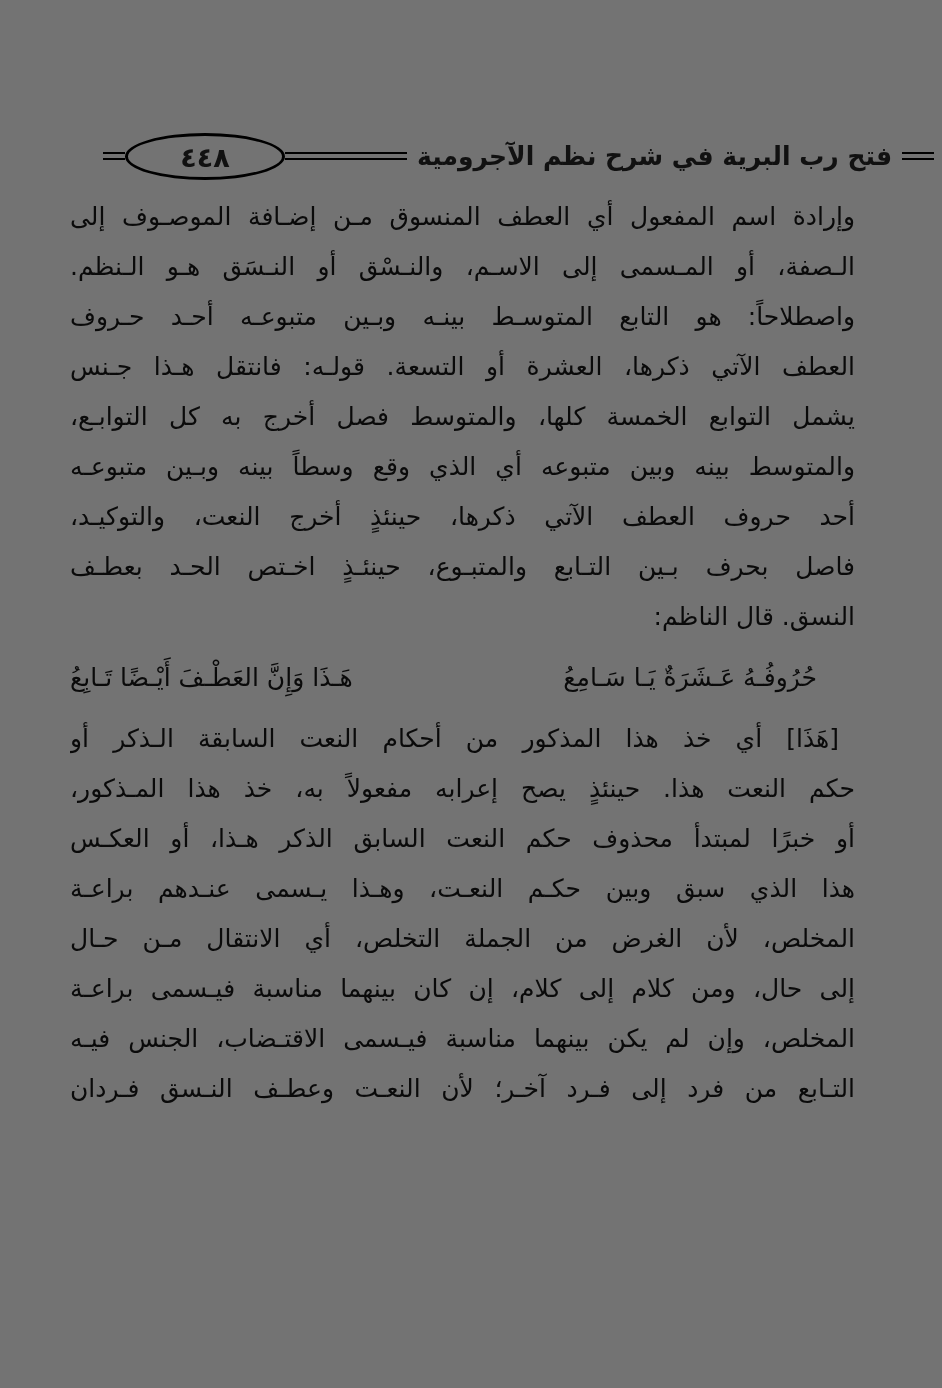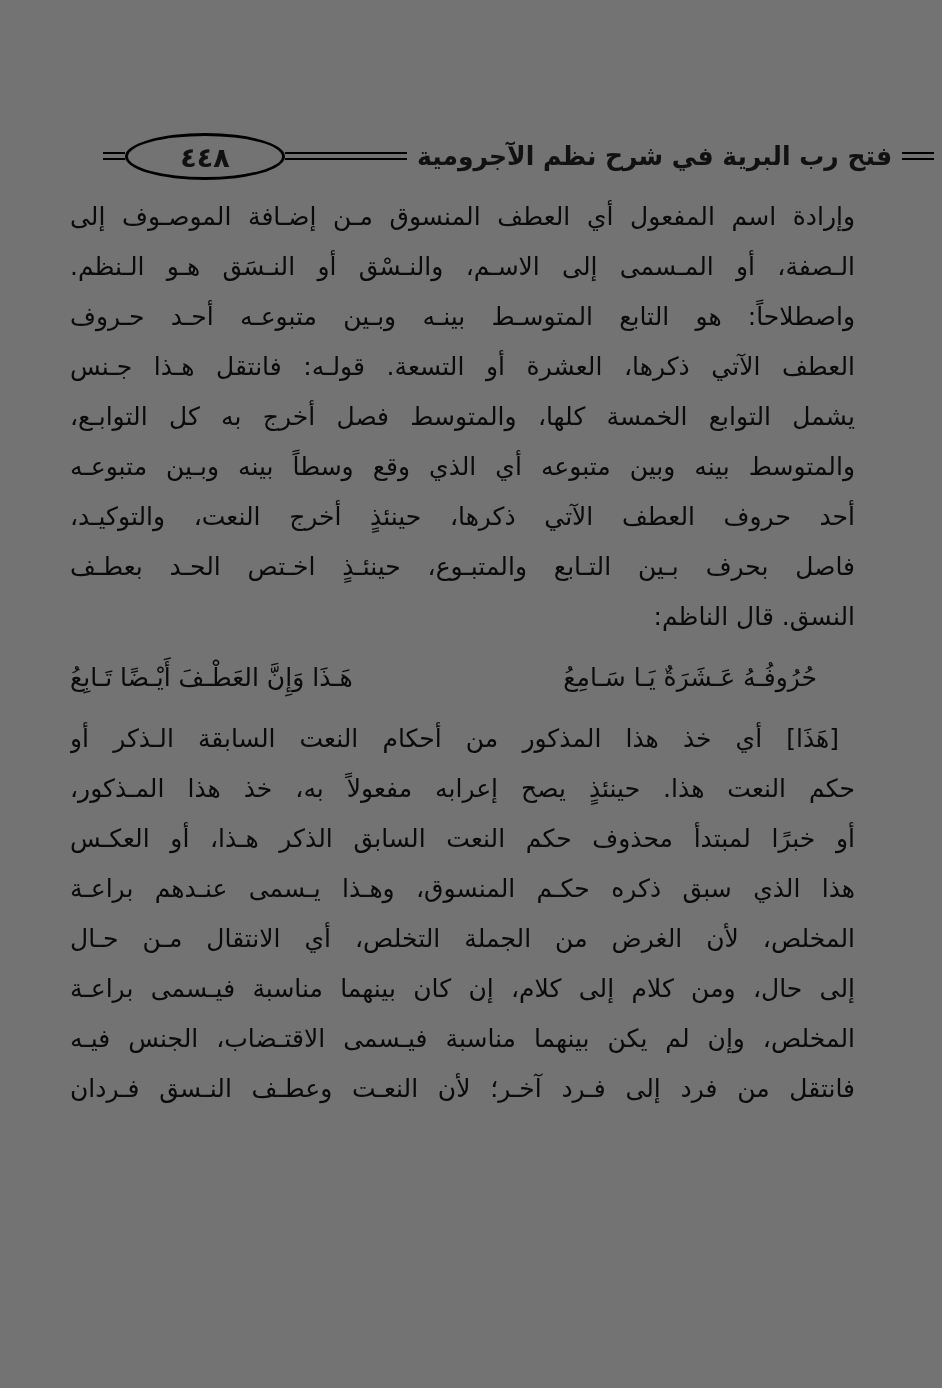--- a/index.html
+++ b/index.html
@@ -132,7 +132,7 @@
     <div class="line indent-first">[هَذَا] أي خذ هذا المذكور من أحكام النعت السابقة الـذكر أو</div>
     <div class="line">حكم النعت هذا. حينئذٍ يصح إعرابه مفعولاً به، خذ هذا المـذكور،</div>
     <div class="line">أو خبرًا لمبتدأ محذوف حكم النعت السابق الذكر هـذا، أو العكـس</div>
-    <div class="line">هذا الذي سبق ذكره حكـم المنسوق، وهـذا يـسمى عنـدهم براعـة</div>
+    <div class="line">هذا الذي سبق وبين حكـم النعـت، وهـذا يـسمى عنـدهم براعـة</div>
     <div class="line">المخلص، لأن الغرض من الجملة التخلص، أي الانتقال مـن حـال</div>
     <div class="line">إلى حال، ومن كلام إلى كلام، إن كان بينهما مناسبة فيـسمى براعـة</div>
     <div class="line">المخلص، وإن لم يكن بينهما مناسبة فيـسمى الاقتـضاب، الجنس فيـه</div>

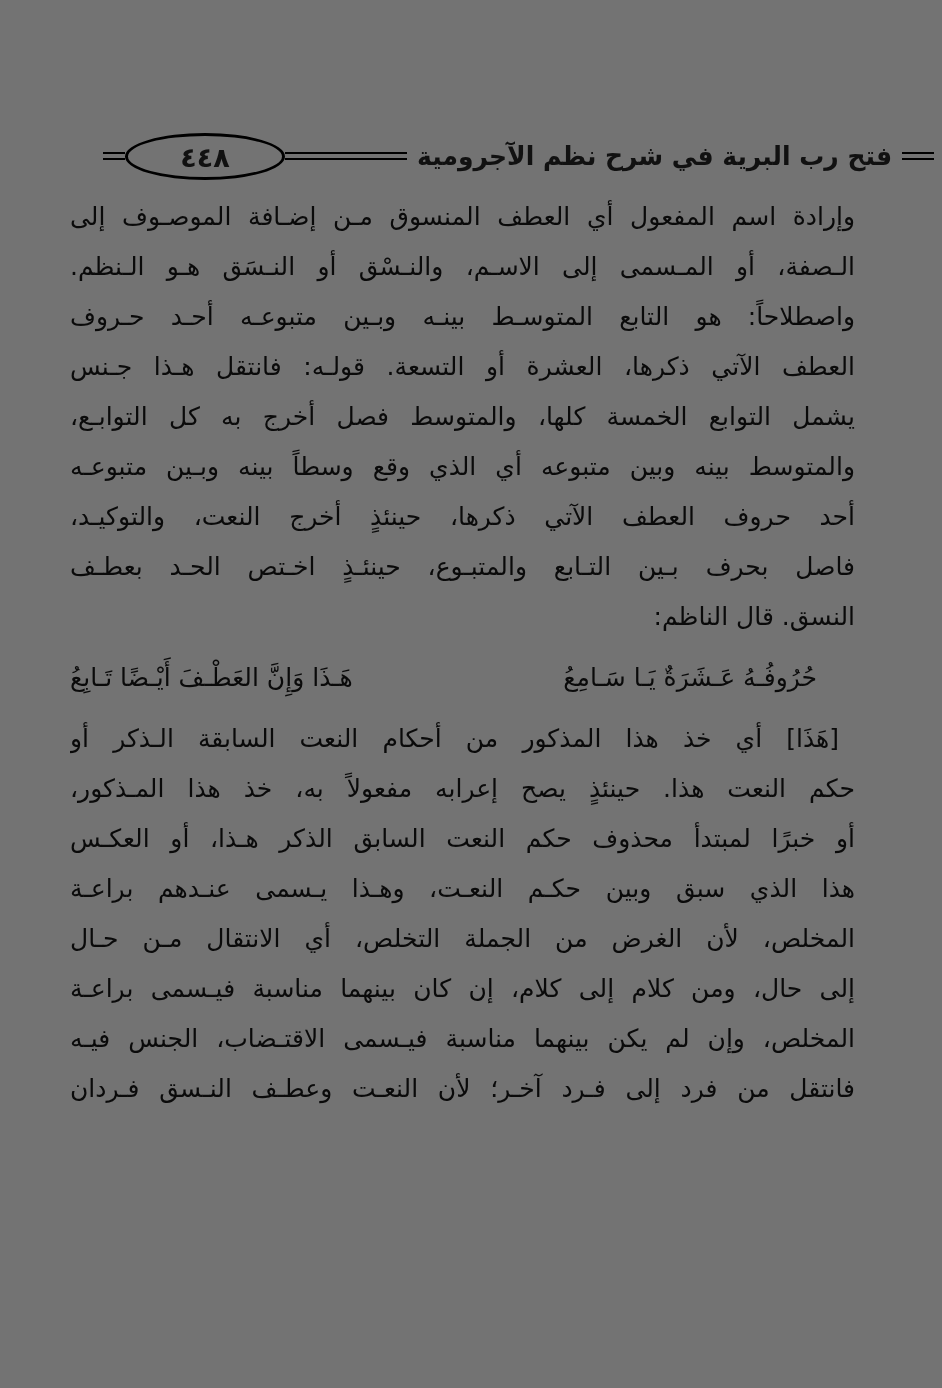--- a/index.html
+++ b/index.html
@@ -136,7 +136,7 @@
     <div class="line">المخلص، لأن الغرض من الجملة التخلص، أي الانتقال مـن حـال</div>
     <div class="line">إلى حال، ومن كلام إلى كلام، إن كان بينهما مناسبة فيـسمى براعـة</div>
     <div class="line">المخلص، وإن لم يكن بينهما مناسبة فيـسمى الاقتـضاب، الجنس فيـه</div>
-    <div class="line">فانتقل من فرد إلى فـرد آخـر؛ لأن النعـت وعطـف النـسق فـردان</div>
+    <div class="line">التـابع من فرد إلى فـرد آخـر؛ لأن النعـت وعطـف النـسق فـردان</div>
   </div>
 
 </div>

